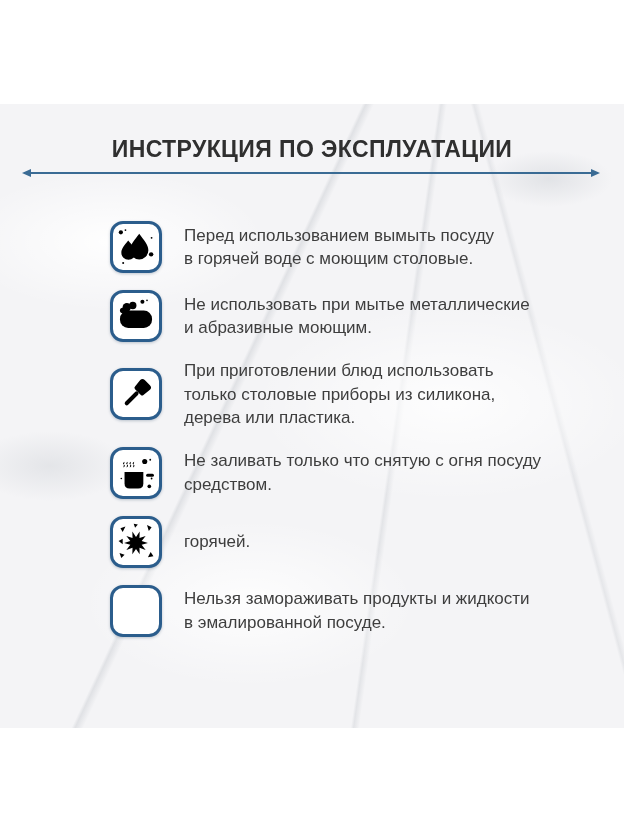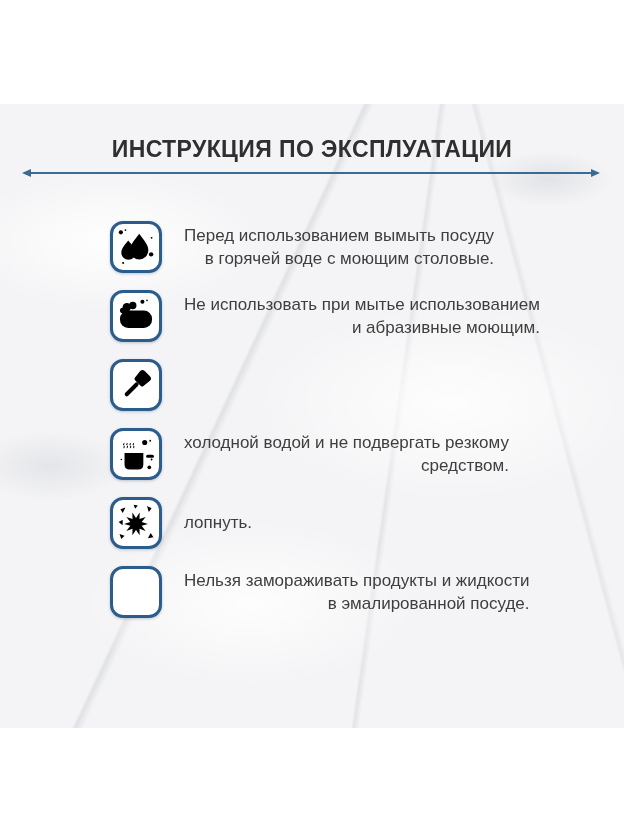--- a/index.html
+++ b/index.html
@@ -50,7 +50,7 @@
     box-shadow:0 1px 3px rgba(40,70,100,0.28);
   }
   .icon-box svg{width:44px;height:44px;display:block;}
-  .text{font-size:17px;line-height:23.5px;color:var(--body);white-space:nowrap;text-align:right;}
+  .text{font-size:17px;line-height:23.5px;color:var(--body);white-space:nowrap;}
 </style>
 </head>
 <body>

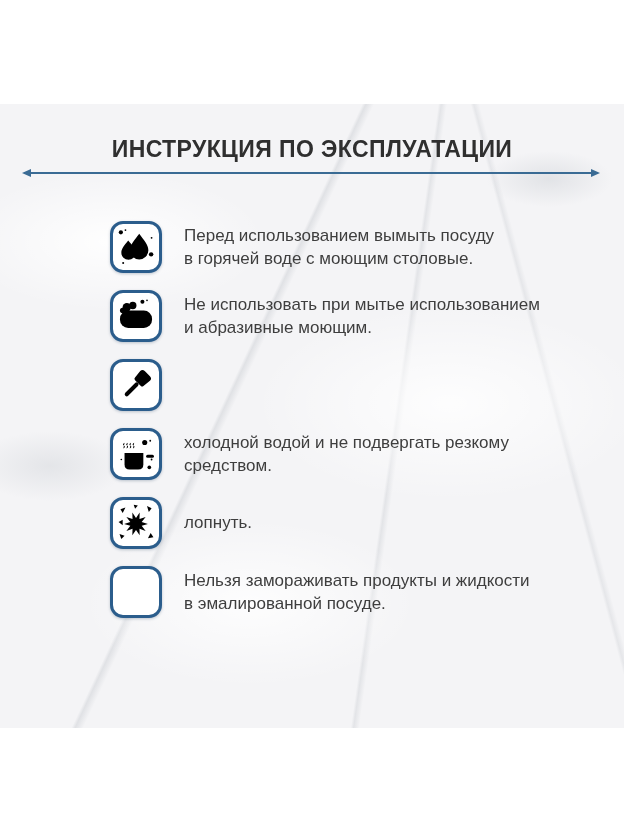--- a/index.html
+++ b/index.html
@@ -167,7 +167,7 @@
             </svg>
     </div>
     <div class="text">
-            <div>Не использовать при мытье использованием</div>
+            <div>Не использовать при мытье металлические</div>
             <div>и абразивные моющим.</div>
           </div>
   </div>

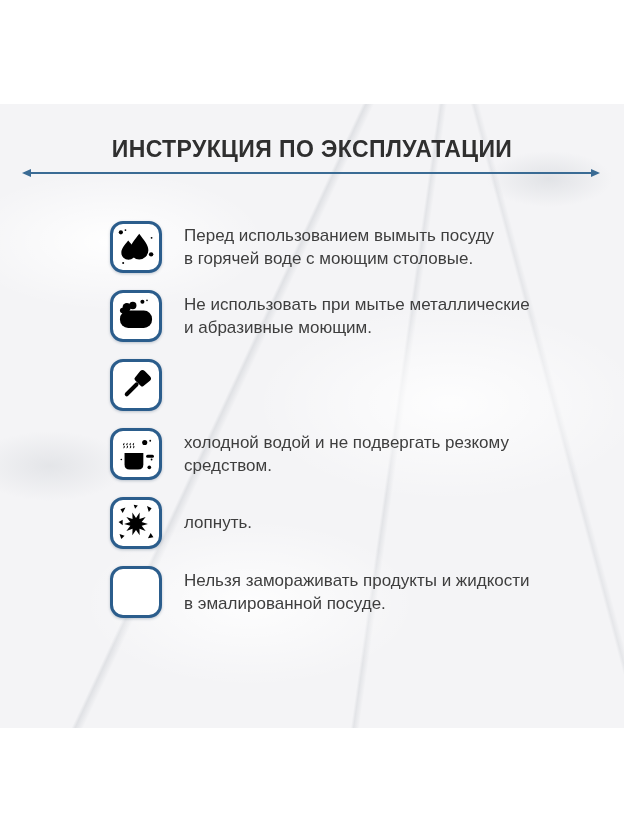--- a/index.html
+++ b/index.html
@@ -178,6 +178,11 @@
               <use href="#spatula-icon"></use>
             </svg>
     </div>
+    <div class="text">
+            <div>При приготовлении блюд использовать</div>
+            <div>только столовые приборы из силикона,</div>
+            <div>дерева или пластика.</div>
+          </div>
   </div>
 
   <div class="row">

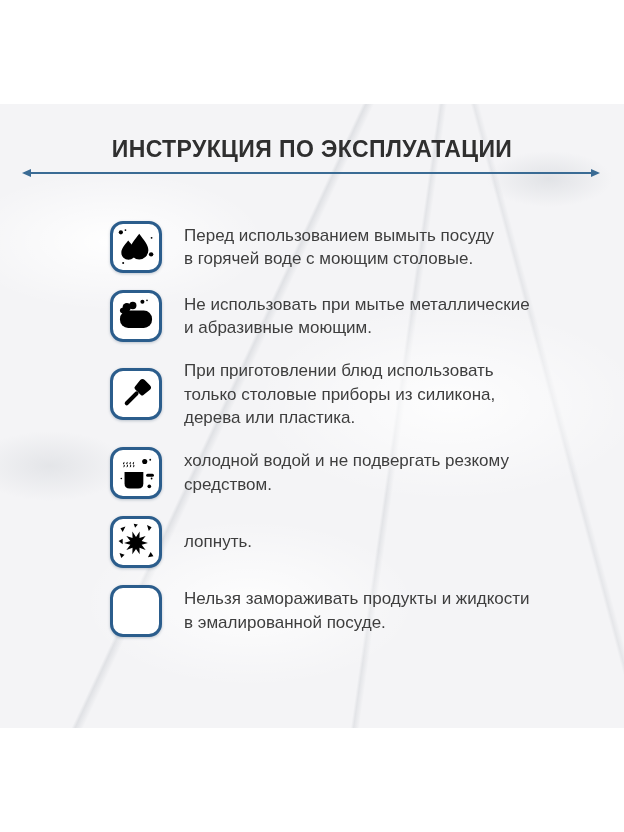--- a/index.html
+++ b/index.html
@@ -192,6 +192,7 @@
             </svg>
     </div>
     <div class="text">
+            <div>Не заливать только что снятую с огня посуду</div>
             <div>холодной водой и не подвергать резкому</div>
             <div>средством.</div>
           </div>

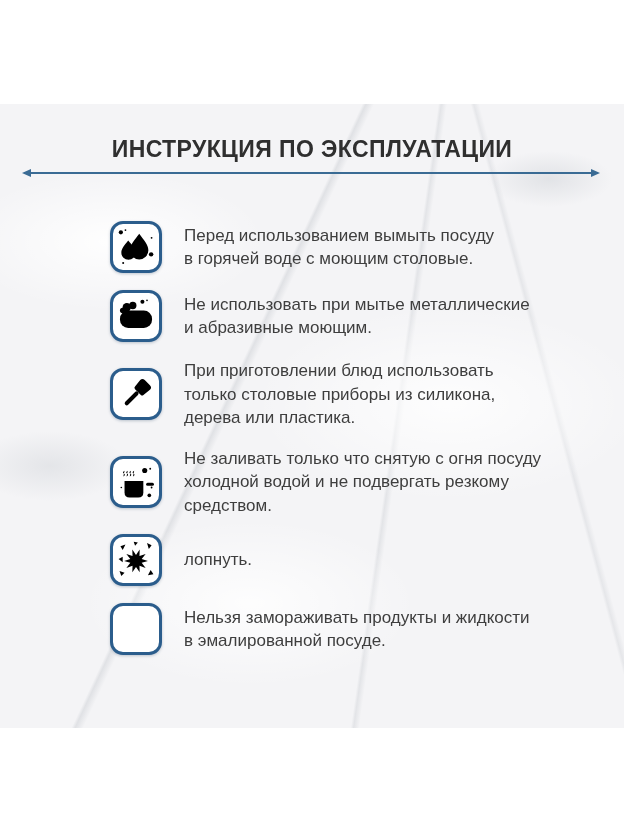--- a/index.html
+++ b/index.html
@@ -193,7 +193,6 @@
     </div>
     <div class="text">
             <div>Не заливать только что снятую с огня посуду</div>
-            <div>холодной водой и не подвергать резкому</div>
             <div>средством.</div>
           </div>
   </div>

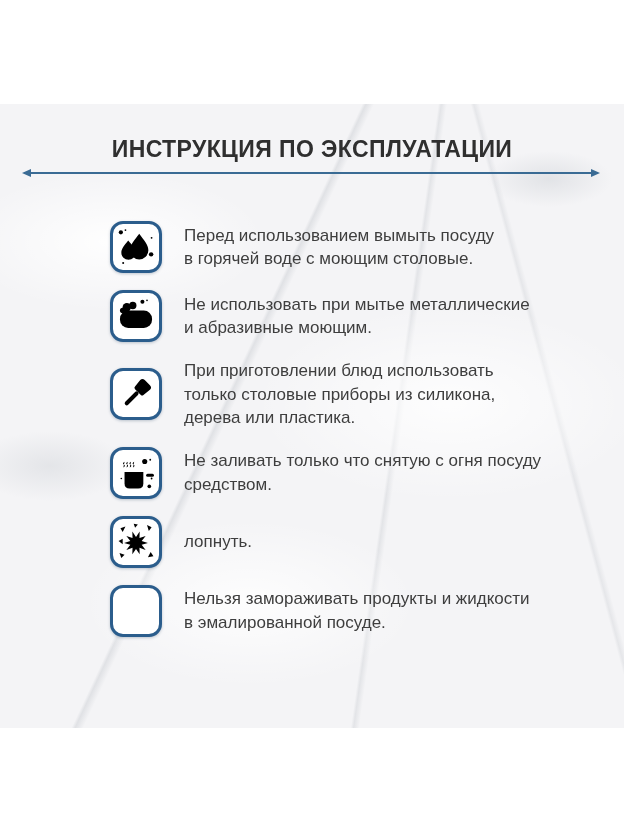--- a/index.html
+++ b/index.html
@@ -204,7 +204,7 @@
             </svg>
     </div>
     <div class="text">
-            <div>лопнуть.</div>
+            <div>горячей.</div>
           </div>
   </div>
 

